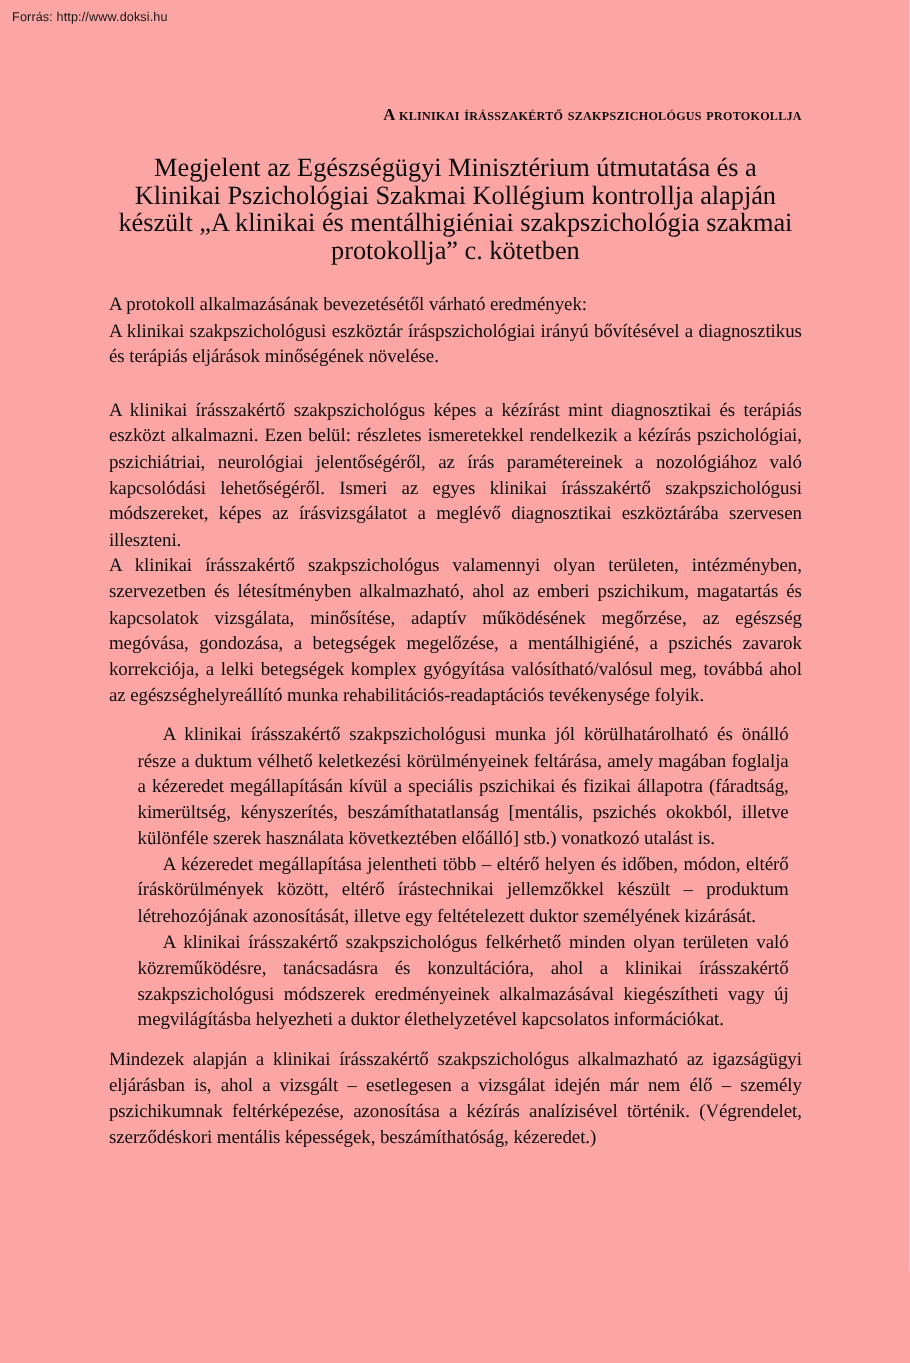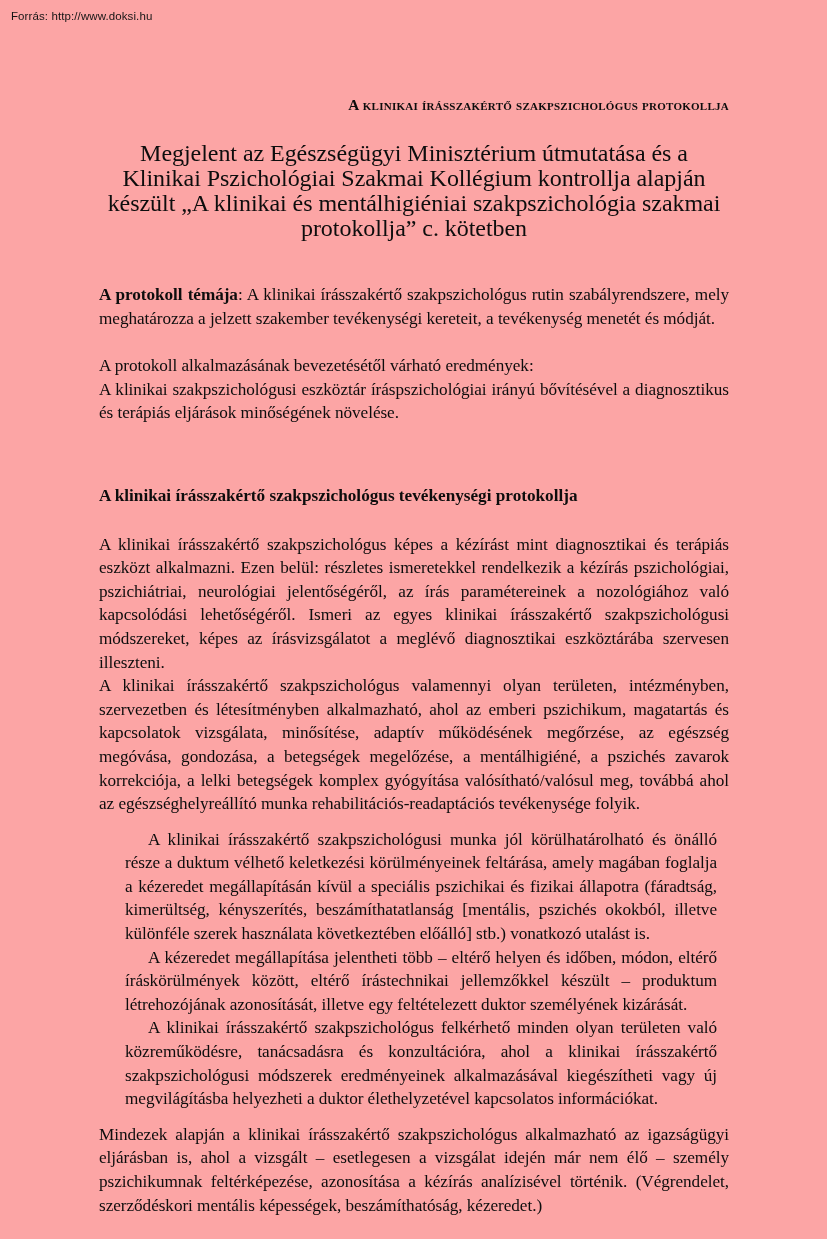--- a/index.html
+++ b/index.html
@@ -110,7 +110,6 @@
 
     <p class="doc-subtitle">Megjelent az Egészségügyi Minisztérium útmutatása és a Klinikai Pszichológiai Szakmai Kollégium kontrollja alapján készült „A klinikai és mentálhigiéniai szakpszichológia szakmai protokollja” c. kötetben</p>
 
-    <p class="body-par gap-topic"><span class="lead-bold">A protokoll témája</span><span>: </span><span>A klinikai írásszakértő szakpszichológus rutin szabályrendszere, mely meghatározza a jelzett szakember tevékenységi kereteit, a tevékenység menetét és módját.</span></p>
 
     <p class="body-par gap-results">A protokoll alkalmazásának bevezetésétől várható eredmények:</p>
 

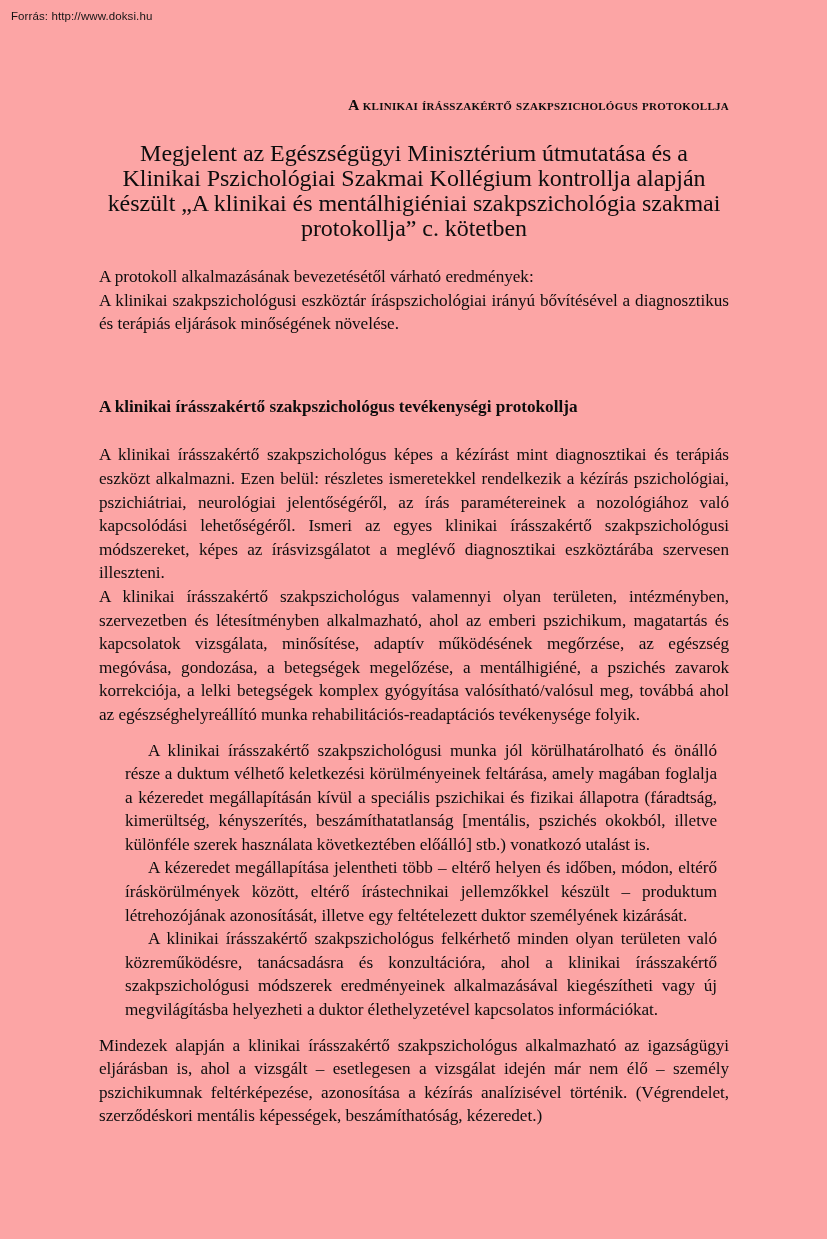--- a/index.html
+++ b/index.html
@@ -115,7 +115,6 @@
 
     <p class="body-par">A klinikai szakpszichológusi eszköztár íráspszichológiai irányú bővítésével a diagnosztikus és terápiás eljárások minőségének növelése.</p>
 
-    <p class="section-heading gap-section">A klinikai írásszakértő szakpszichológus tevékenységi protokollja</p>
 
     <p class="body-par gap-afterhead">A klinikai írásszakértő szakpszichológus képes a kézírást mint diagnosztikai és terápiás eszközt alkalmazni. Ezen belül: részletes ismeretekkel rendelkezik a kézírás pszichológiai, pszichiátriai, neurológiai jelentőségéről, az írás paramétereinek a nozológiához való kapcsolódási lehetőségéről. Ismeri az egyes klinikai írásszakértő szakpszichológusi módszereket, képes az írásvizsgálatot a meglévő diagnosztikai eszköztárába szervesen illeszteni.</p>
 

